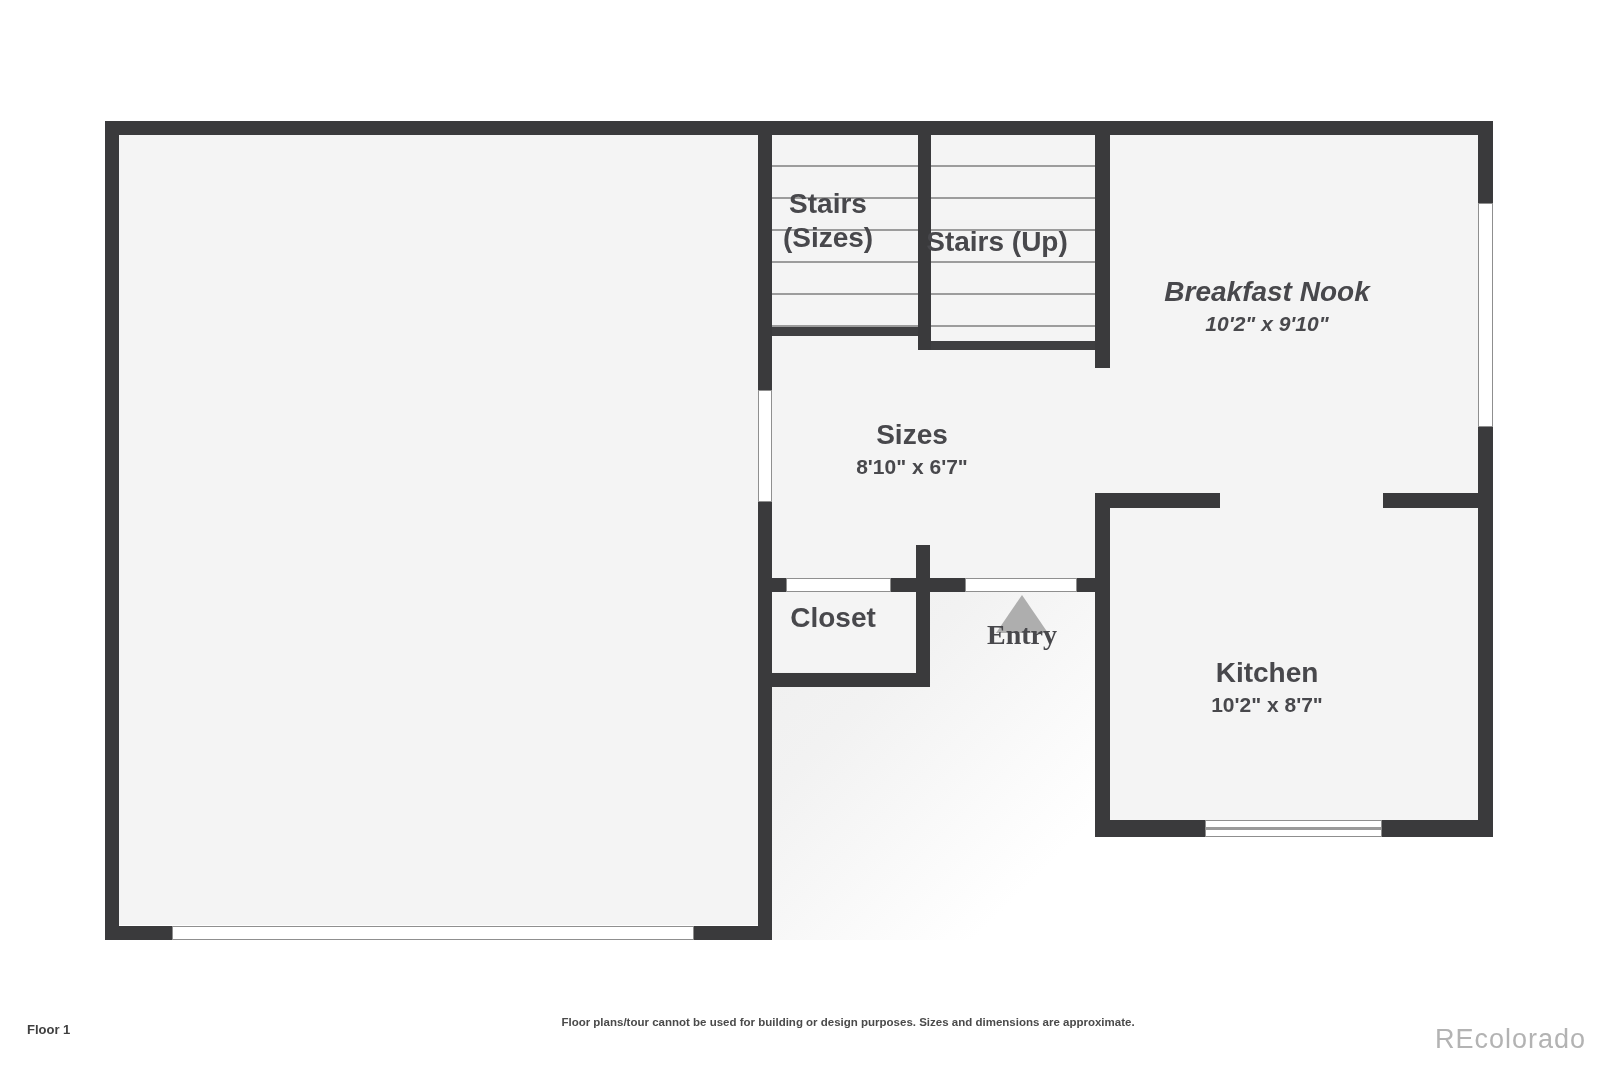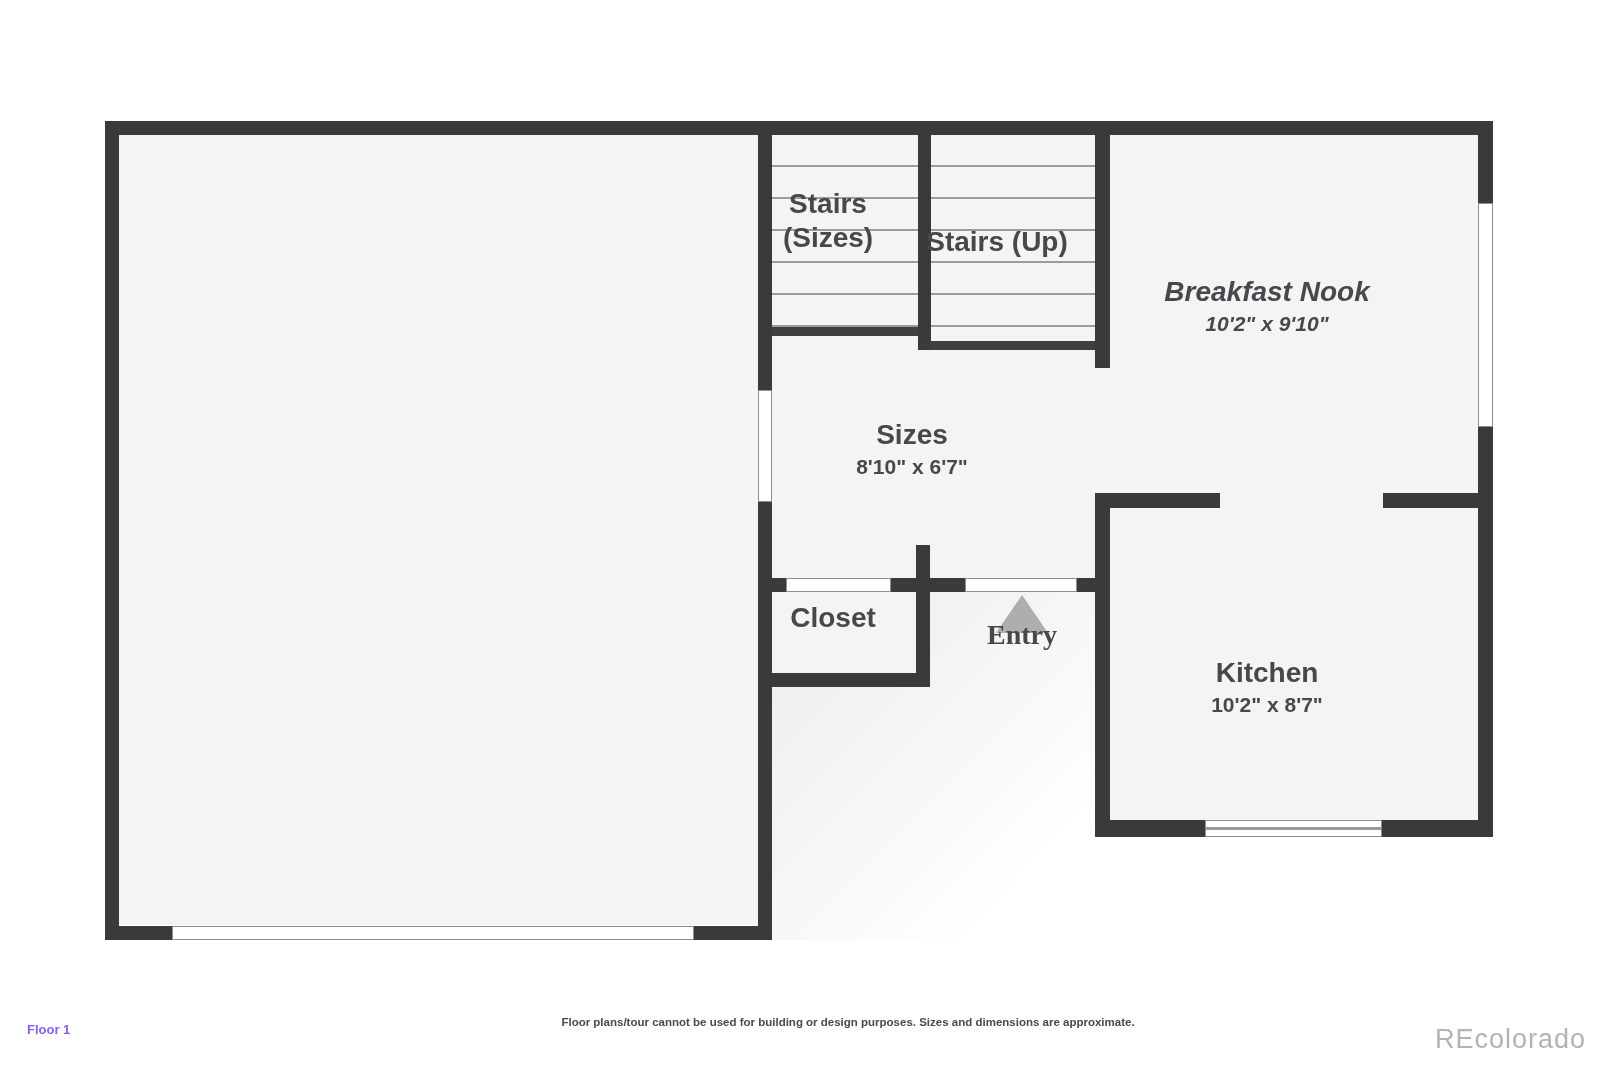--- a/index.html
+++ b/index.html
@@ -18,7 +18,7 @@
   .entry-arrow{position:absolute;width:0;height:0;
       border-left:26px solid transparent;border-right:26px solid transparent;
       border-bottom:38px solid #aeaeae;}
-  .floor-tag{position:absolute;left:27px;top:1022px;font-size:13px;font-weight:bold;color:#8b5cf6;}
+  .floor-tag{position:absolute;left:27px;top:1022px;font-size:13px;font-weight:bold;color:#404040;}
   .disclaimer{position:absolute;left:0;top:1016px;width:100%;text-align:center;
       font-size:11.5px;font-weight:bold;color:#4a4a4a;padding-left:48px;}
   .watermark{position:absolute;right:14px;top:1024px;font-size:27px;color:#b3b3b3;letter-spacing:1px;}

